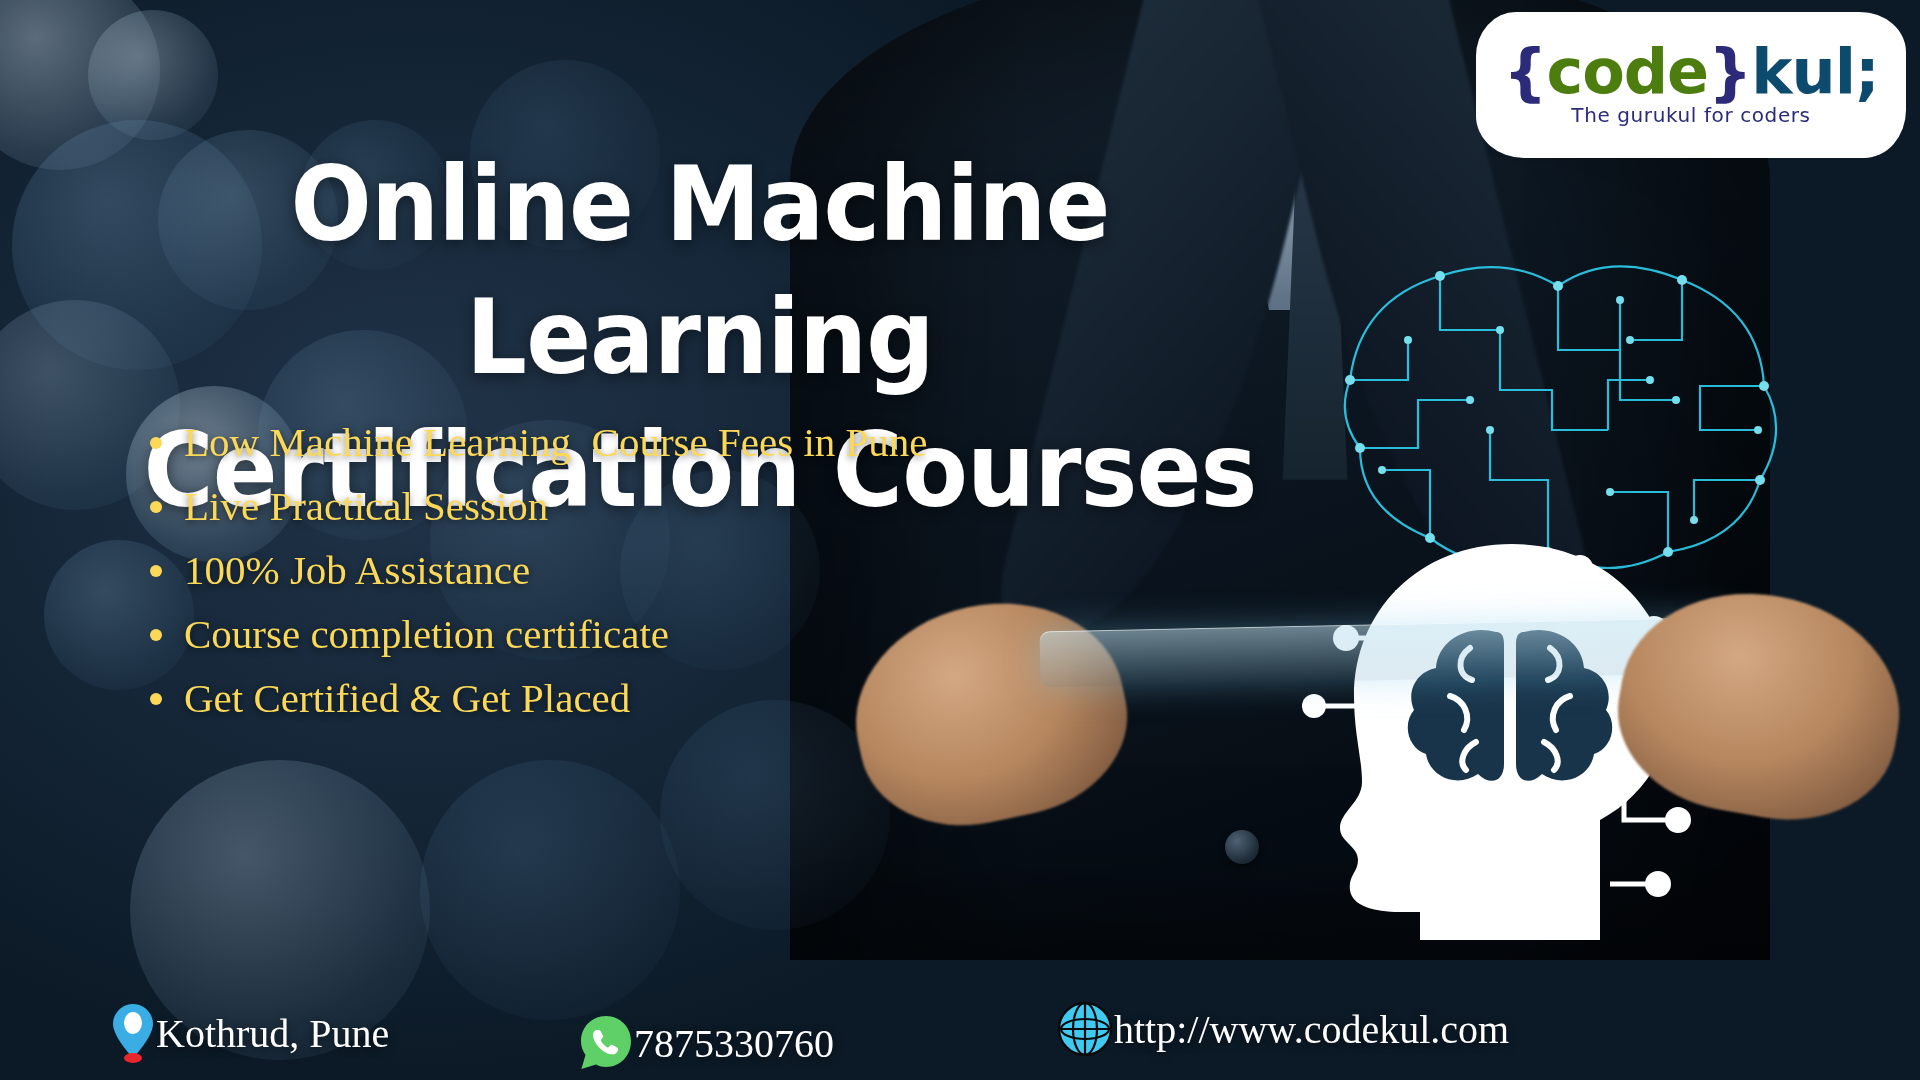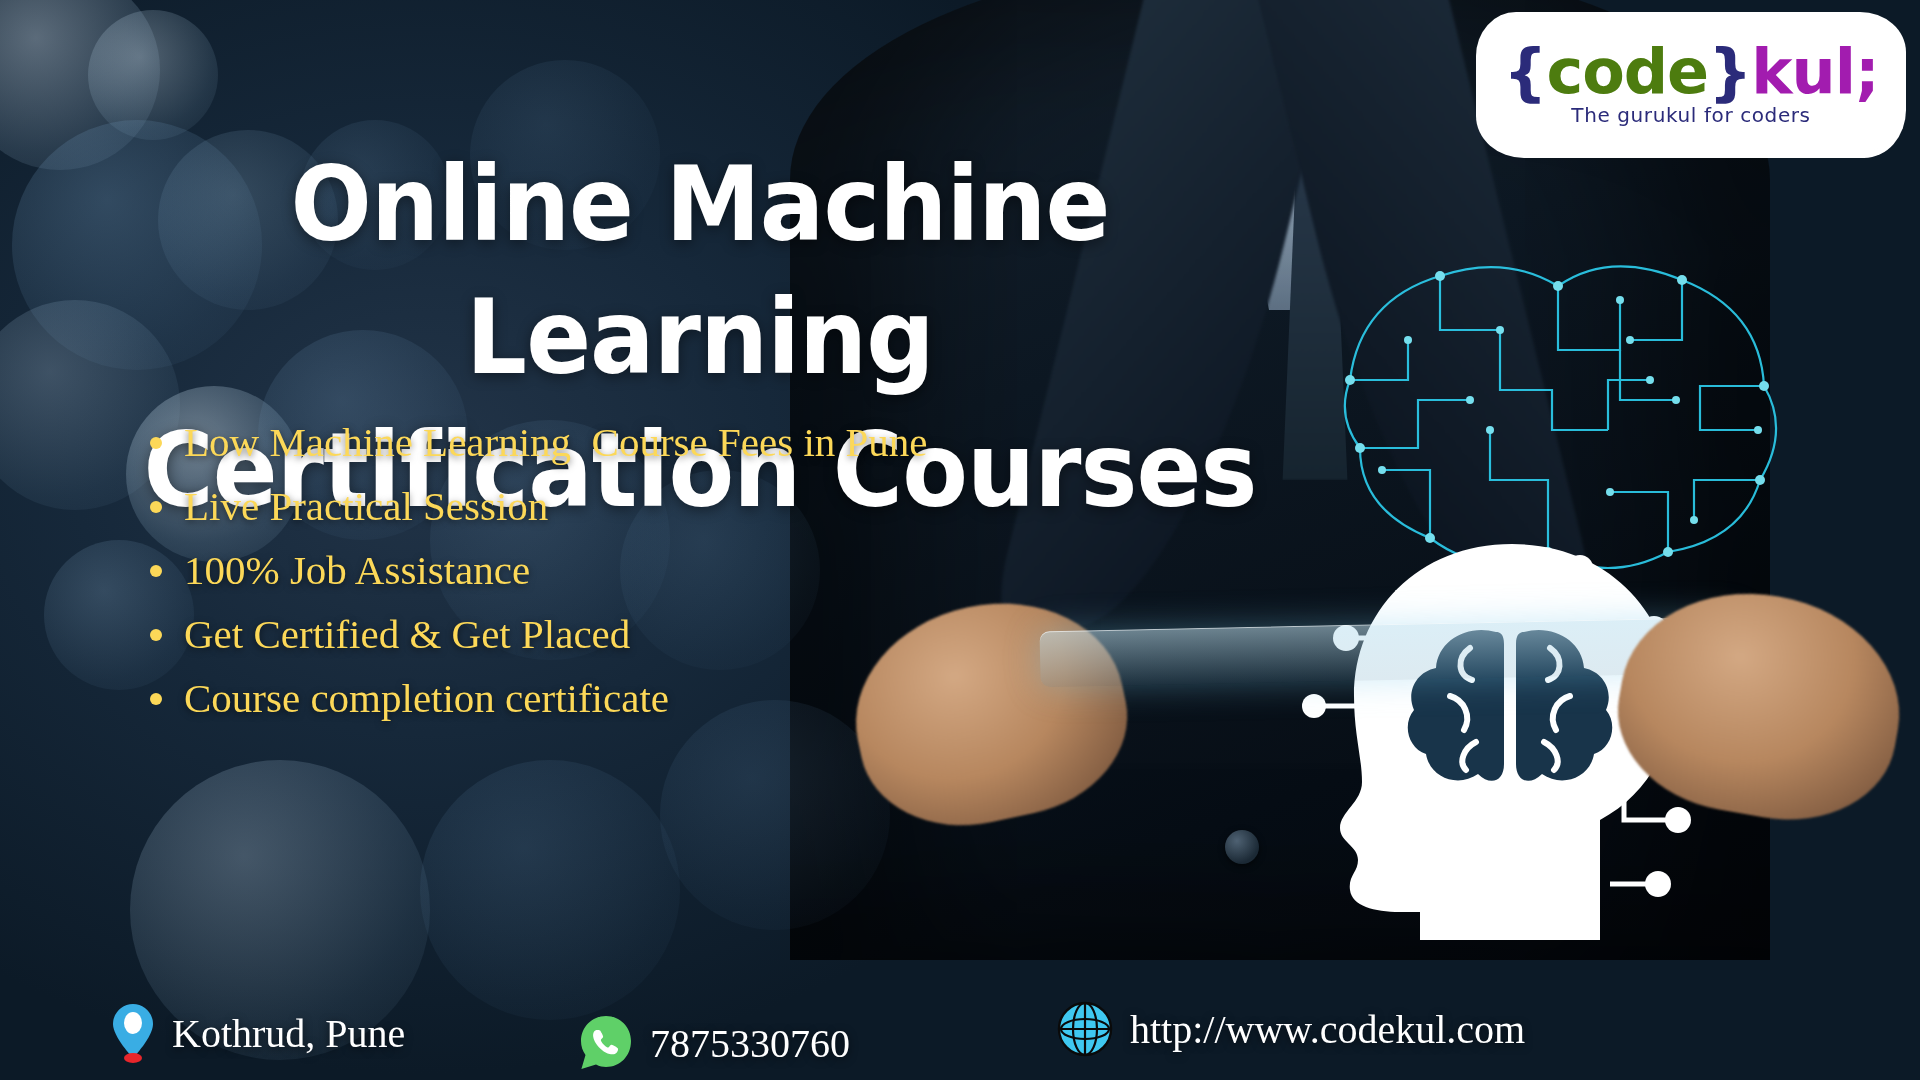--- a/index.html
+++ b/index.html
@@ -106,7 +106,7 @@
   }
   .logo-word .brace{color:#2b2b7a;}
   .logo-word .code{color:#4d7c0f;}
-  .logo-word .kul{color:#a21caf;}
+  .logo-word .kul{color:#0c4a6e;}
   .logo-tag{
     font-family:"DejaVu Sans",sans-serif;
     color:#2b2b7a;font-size:20px;letter-spacing:.6px;margin-top:2px;white-space:nowrap;

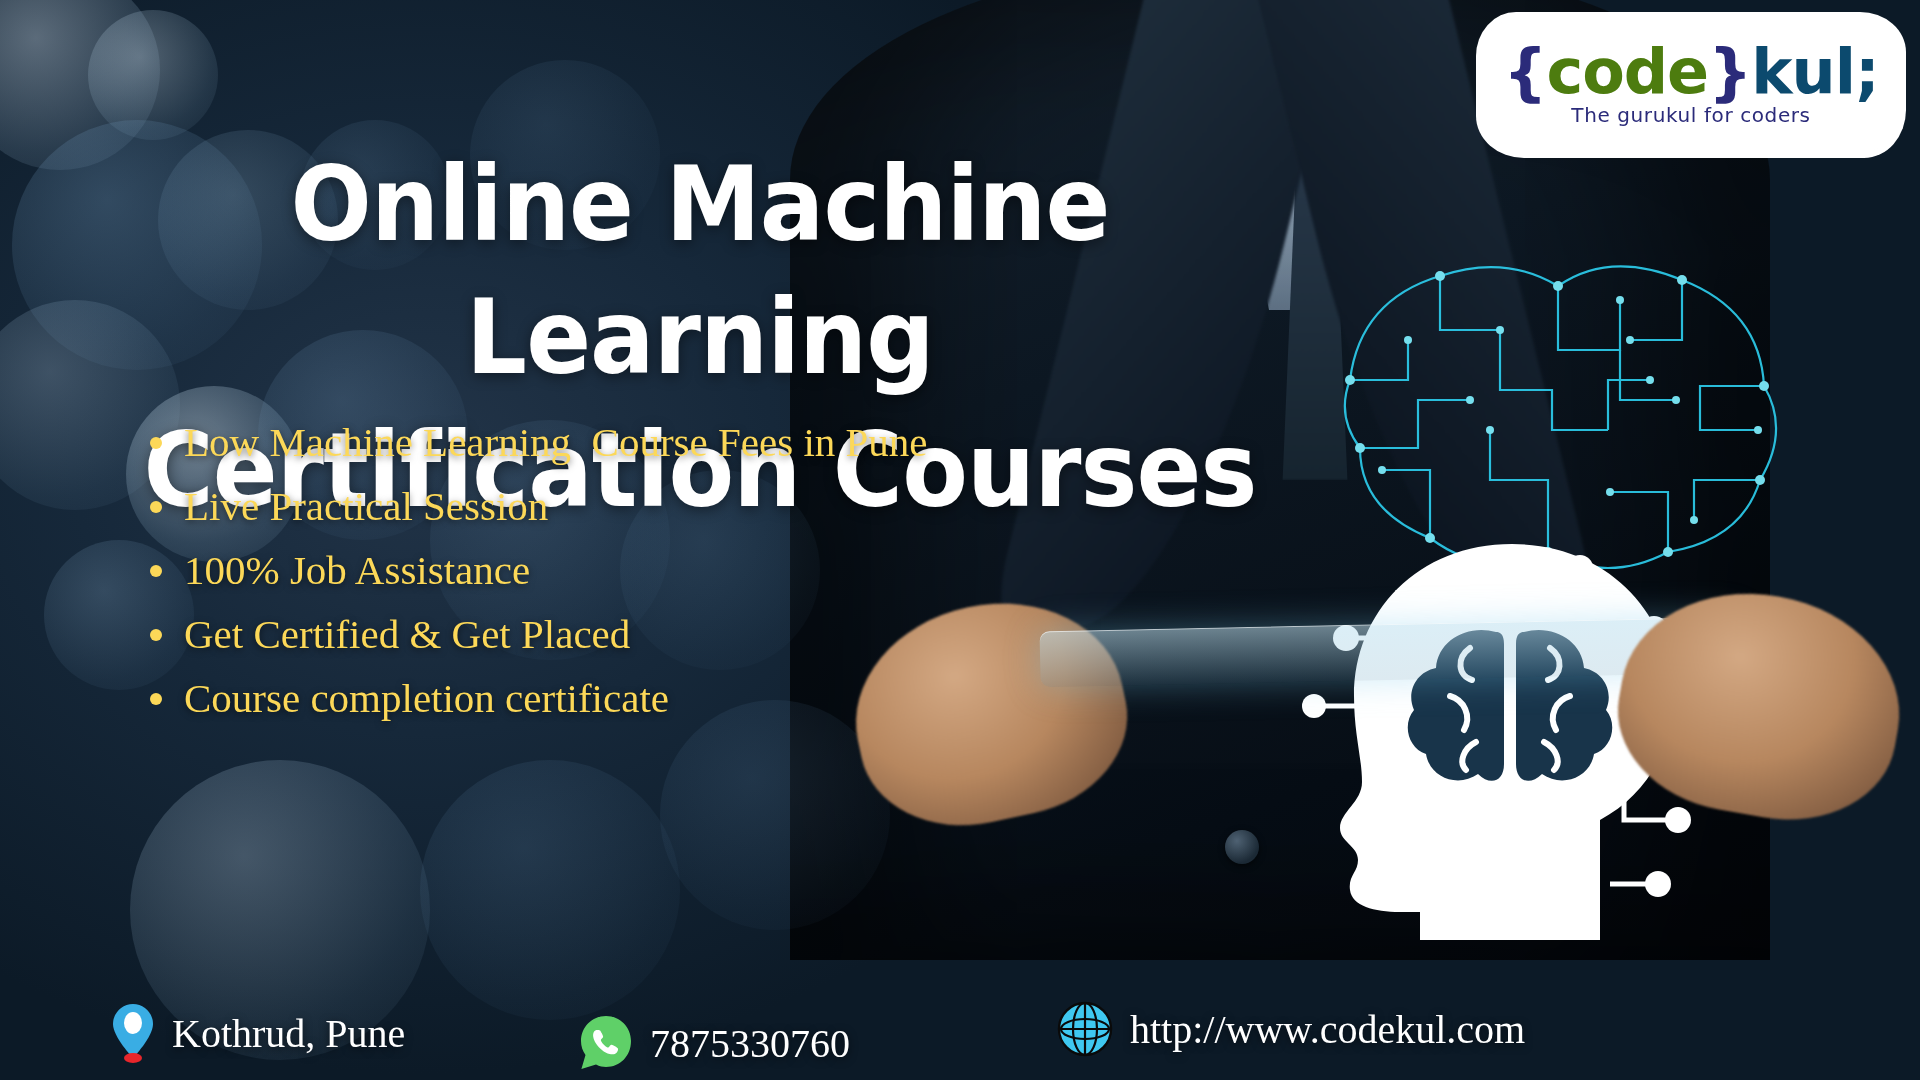--- a/index.html
+++ b/index.html
@@ -286,8 +286,8 @@
     <li><span class="dot"></span><span>Low Machine Learning  Course Fees in Pune</span></li>
     <li><span class="dot"></span><span>Live Practical Session</span></li>
     <li><span class="dot"></span><span>100% Job Assistance</span></li>
+    <li><span class="dot"></span><span>Course completion certificate</span></li>
     <li><span class="dot"></span><span>Get Certified &amp; Get Placed</span></li>
-    <li><span class="dot"></span><span>Course completion certificate</span></li>
   </ul>
 
   <div class="contacts">

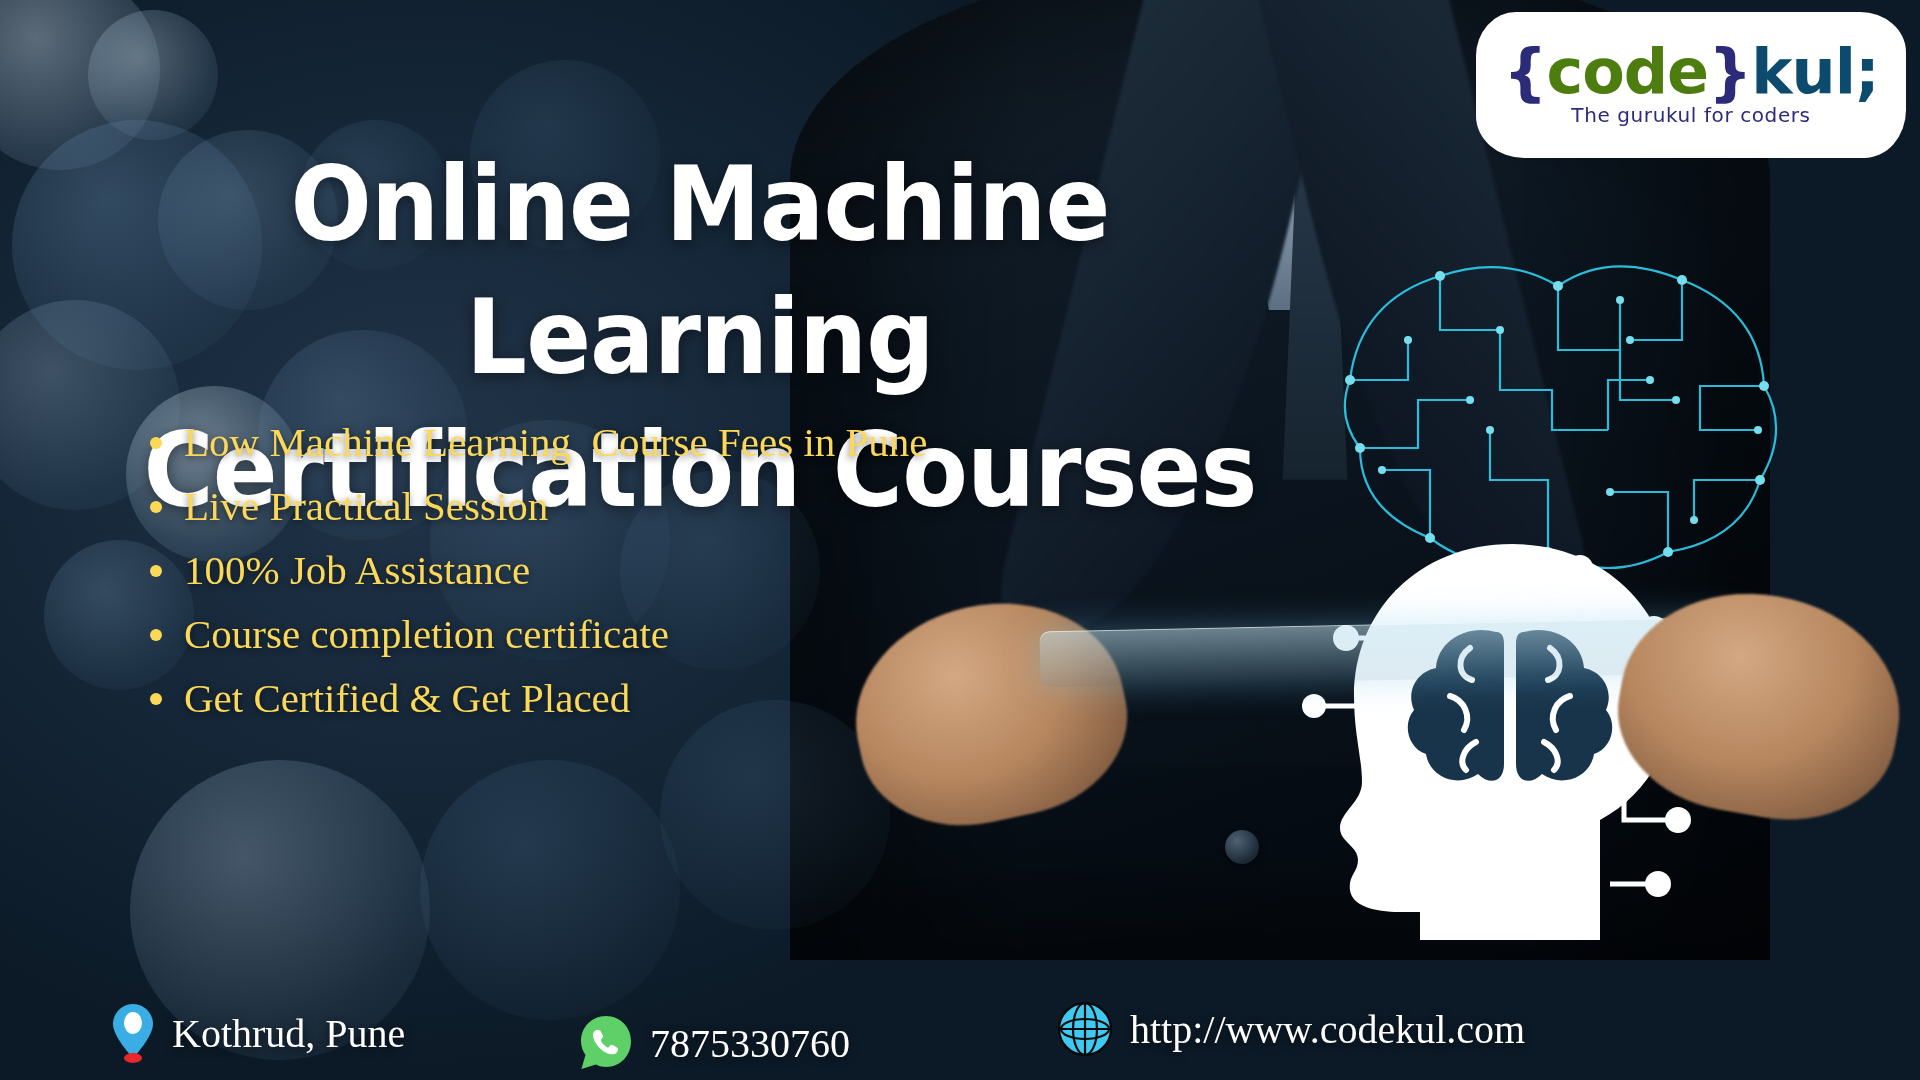--- a/index.html
+++ b/index.html
@@ -140,7 +140,7 @@
   .contacts{
     position:absolute;left:110px;top:1000px;width:1760px;height:62px;
   }
-  .contact{position:absolute;display:flex;align-items:center;gap:16px;}
+  .contact{position:absolute;display:flex;align-items:center;}
   .contact .ctext{
     color:#ffffff;font-family:"Liberation Serif",serif;font-size:40px;
     text-shadow:0 2px 8px rgba(0,0,0,.6);white-space:nowrap;

